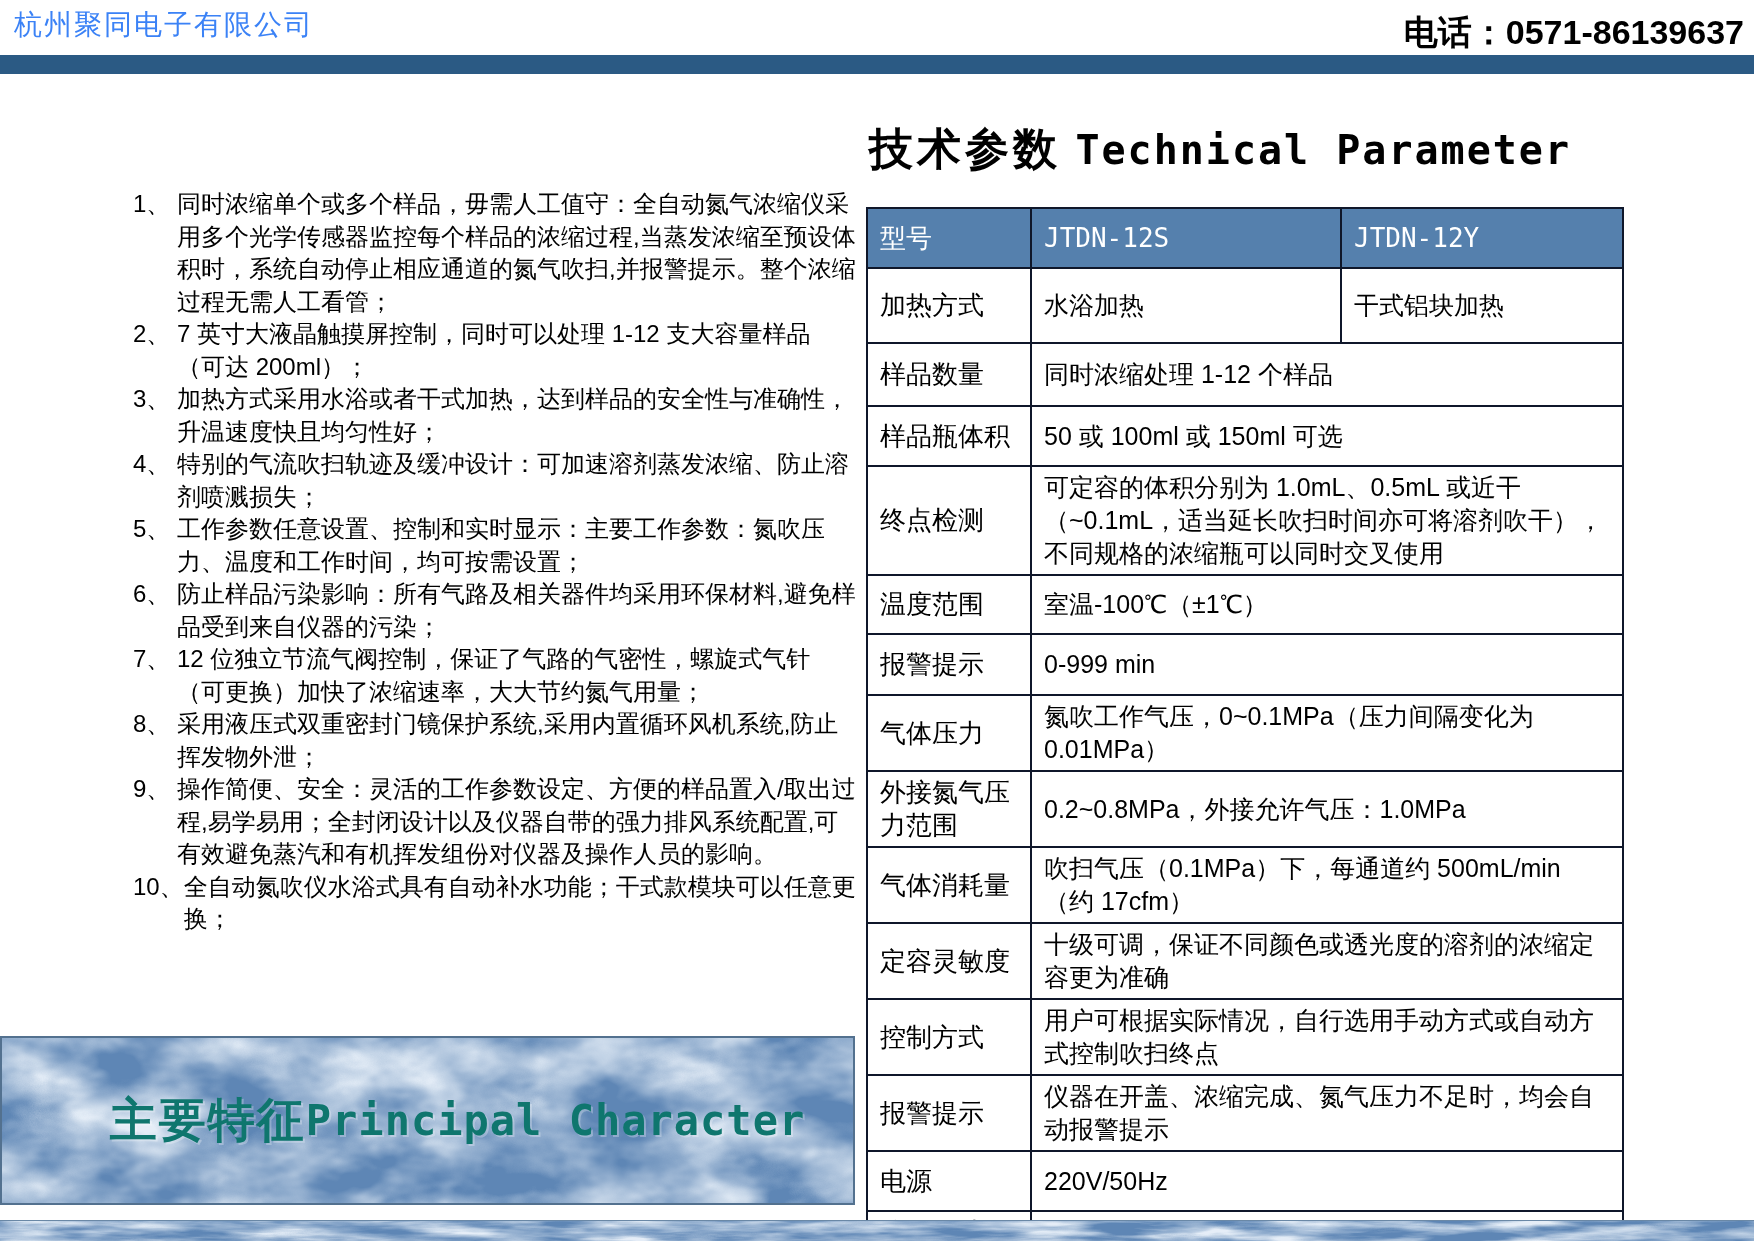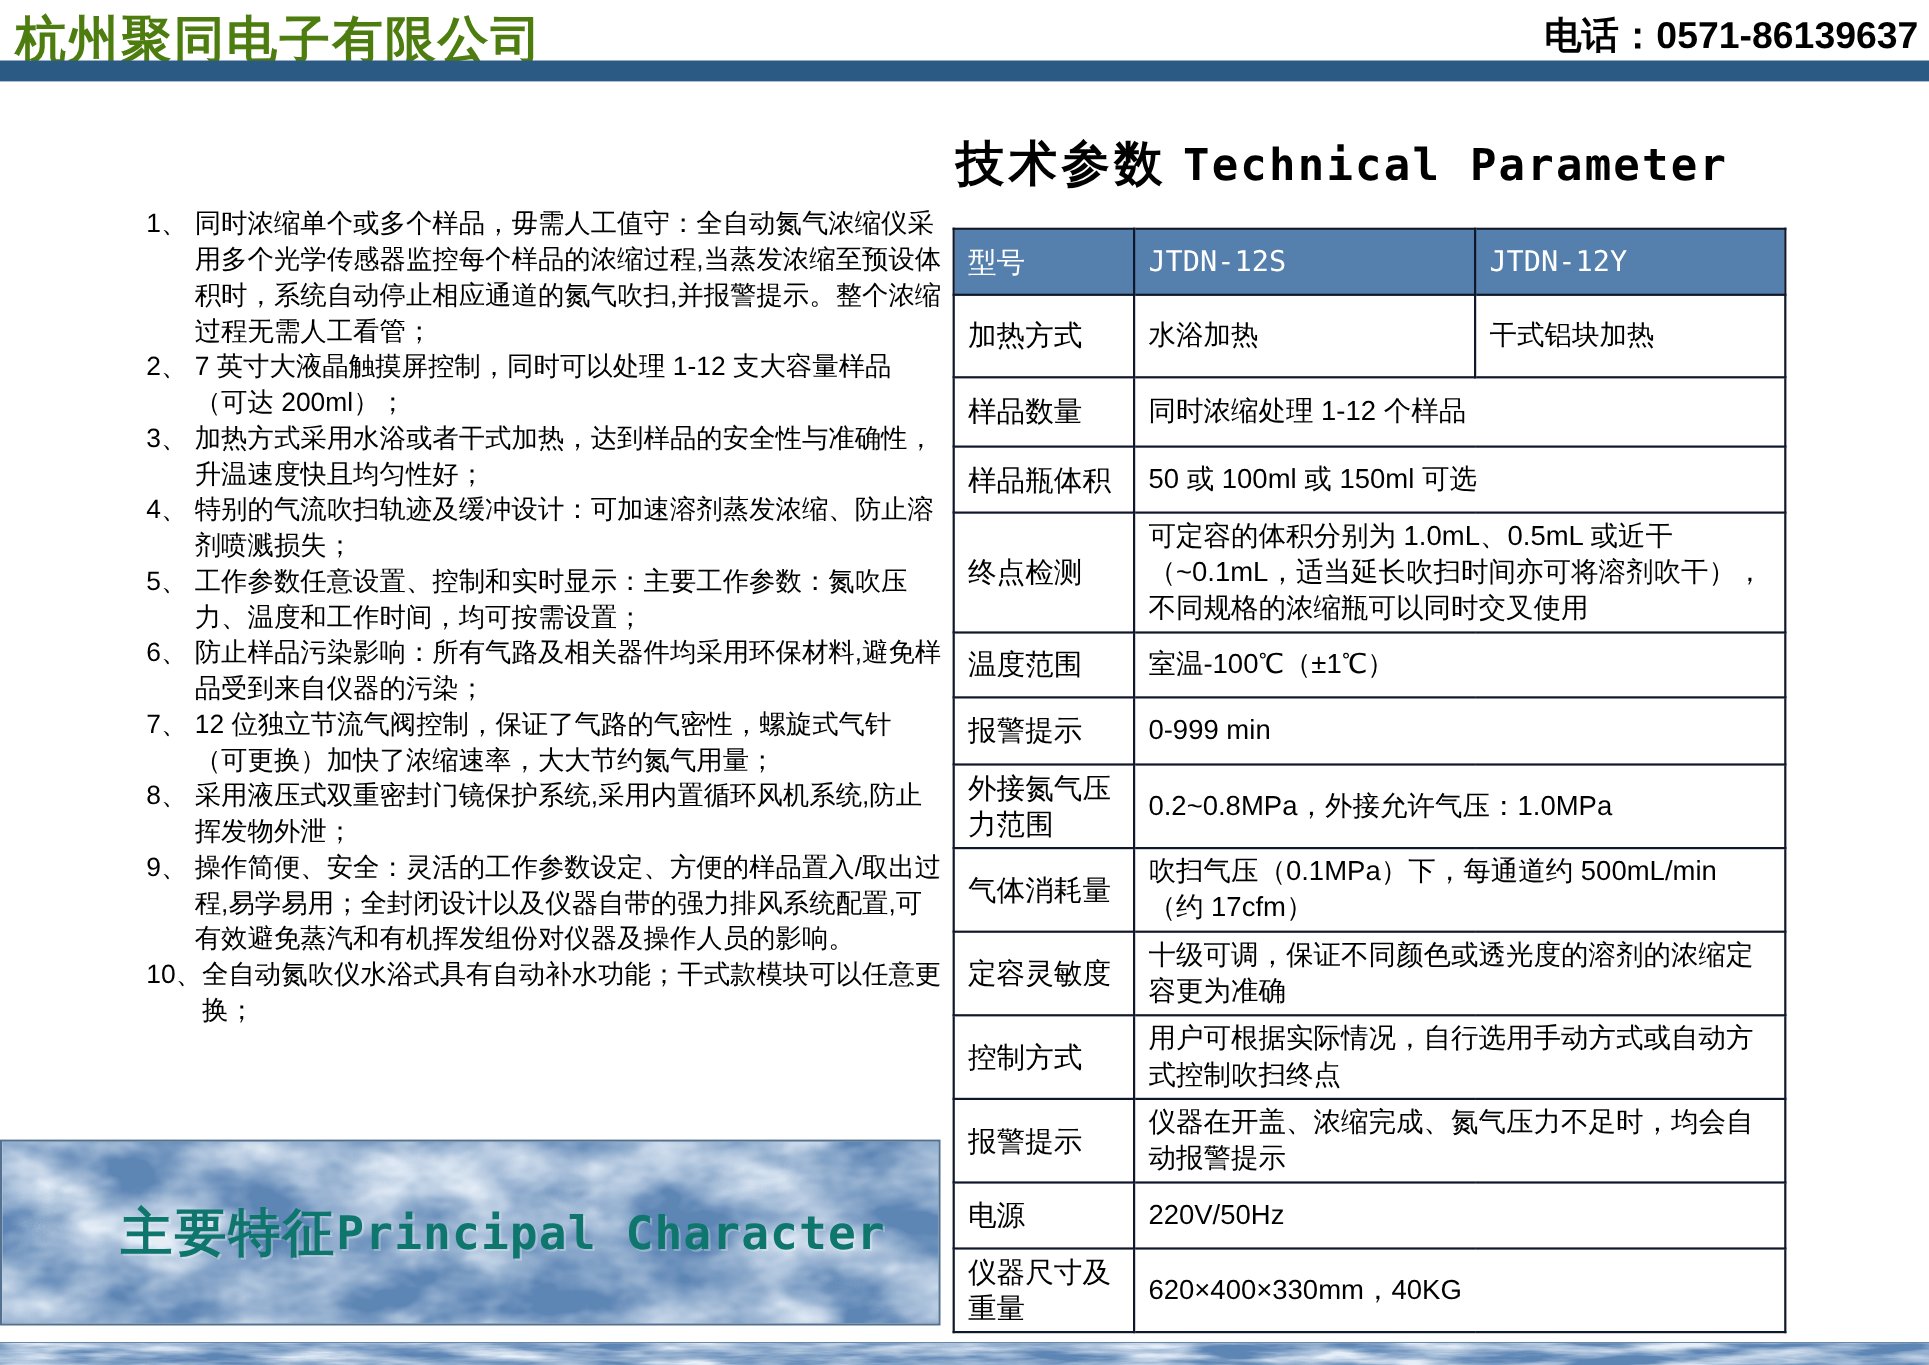--- a/index.html
+++ b/index.html
@@ -17,7 +17,7 @@
   .company {
     position: absolute; left: 14px; top: 6px;
     font-family: "DejaVu Serif", serif;
-    font-weight: bold; font-size: 46px; letter-spacing: 2px; color: #4d7c0f;
+    font-weight: normal; font-size: 28px; letter-spacing: 2px; color: #3b82f6;
   }
   .phone {
     position: absolute; right: 10px; top: 10px;

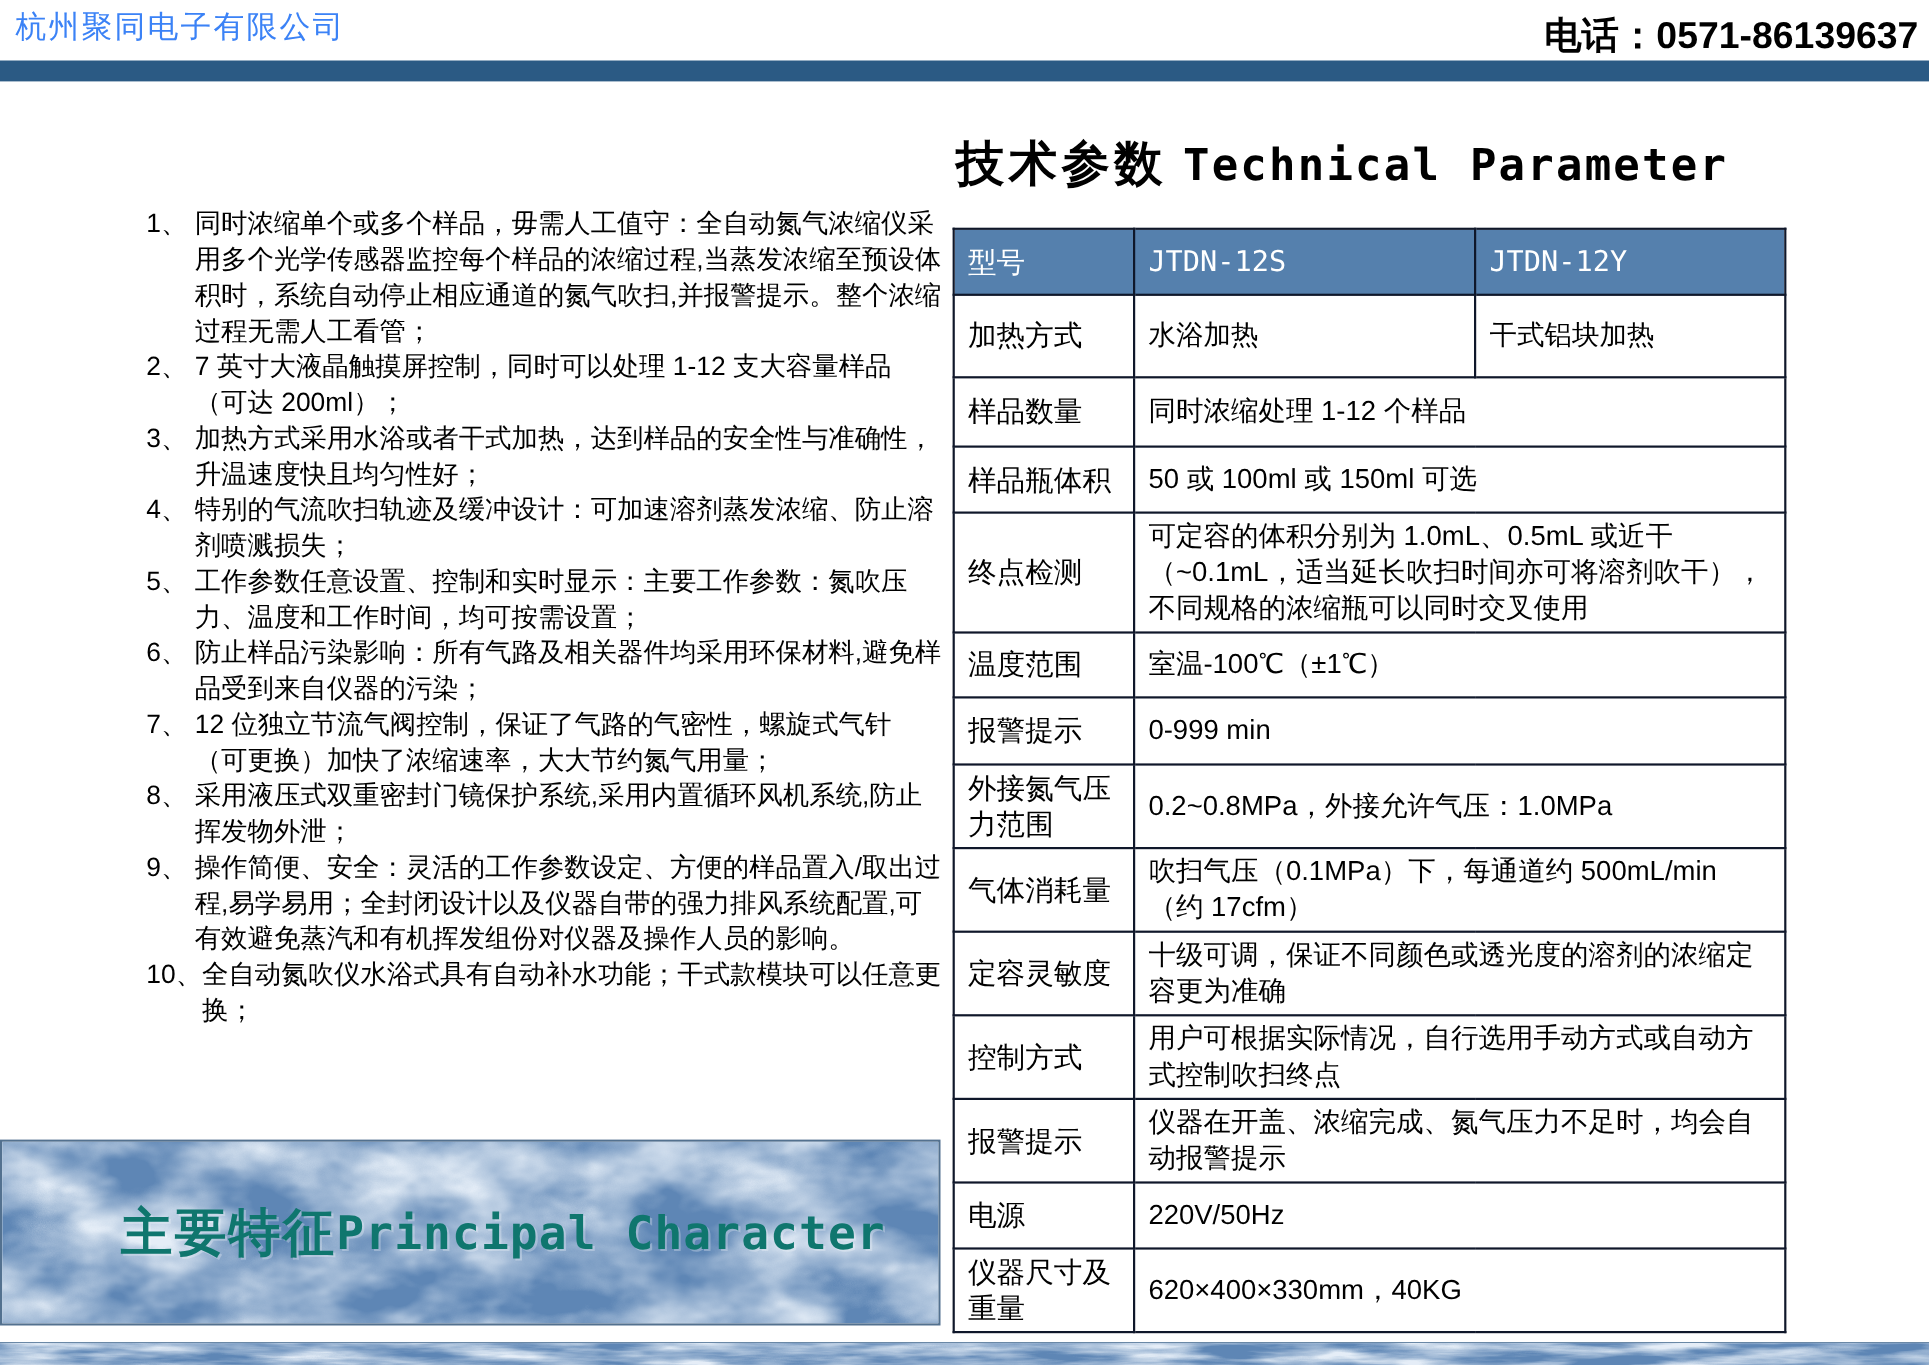--- a/index.html
+++ b/index.html
@@ -190,6 +190,10 @@
       <tr class="h61">
         <td class="lab">报警提示</td>
         <td colspan="2">0-999 min</td>
+      </tr>
+      <tr class="h67">
+        <td class="lab">气体压力</td>
+        <td colspan="2">氮吹工作气压，0~0.1MPa（压力间隔变化为 0.01MPa）</td>
       </tr>
       <tr class="h68">
         <td class="lab">外接氮气压力范围</td>

